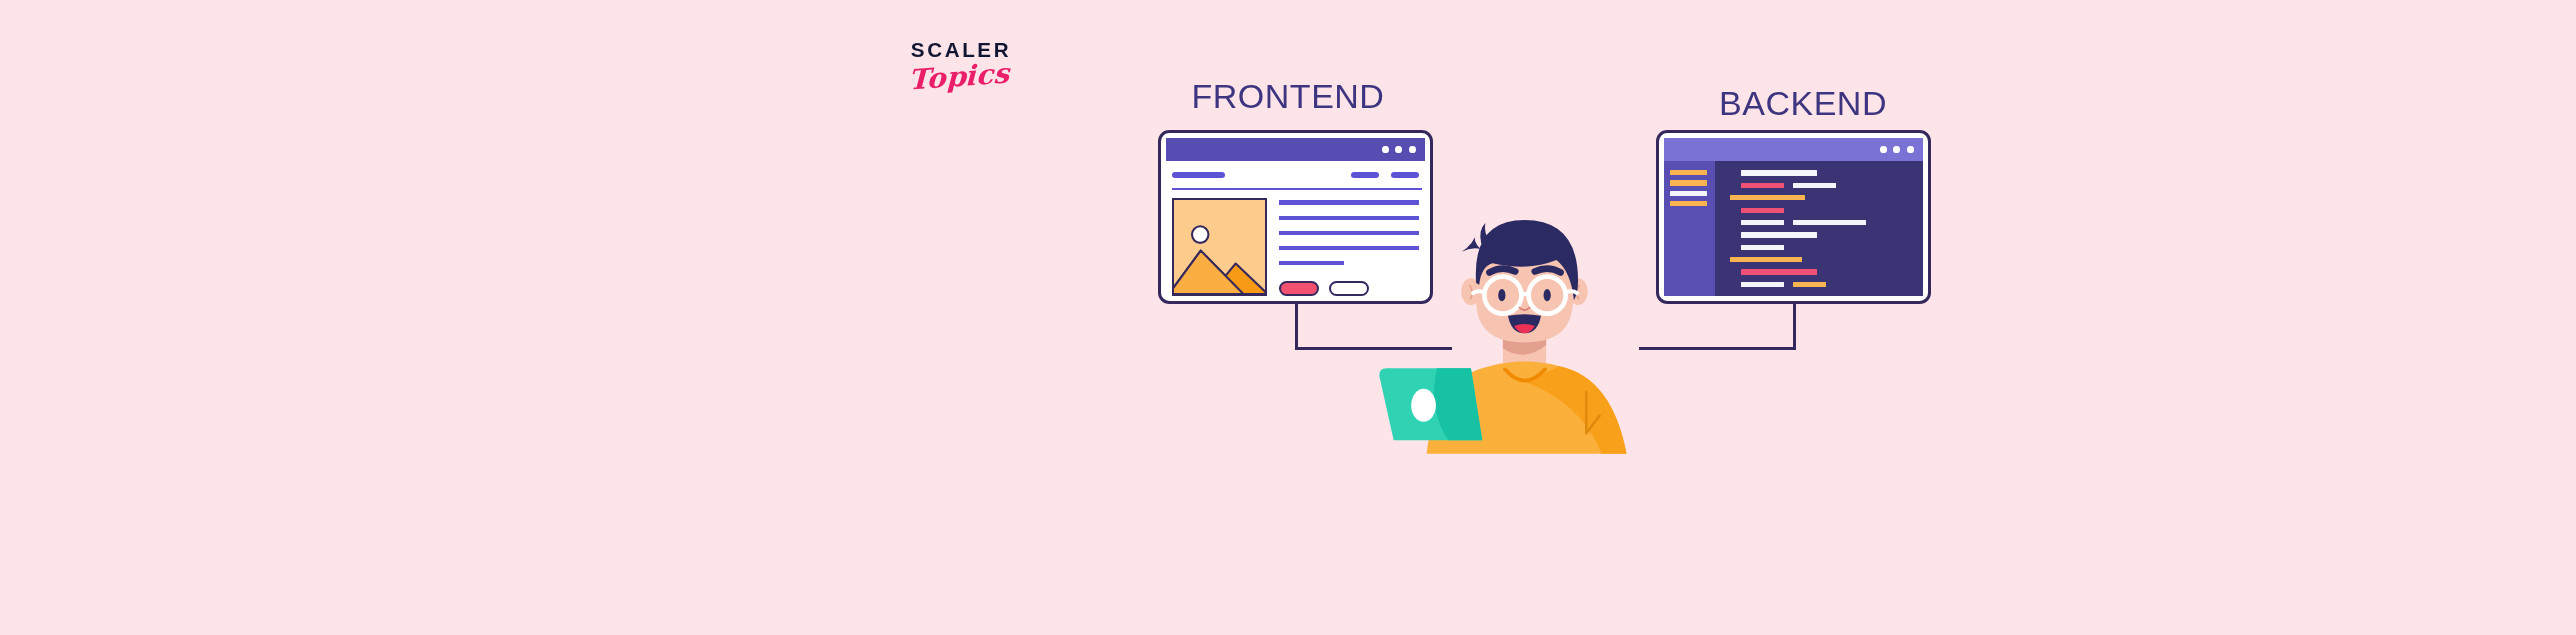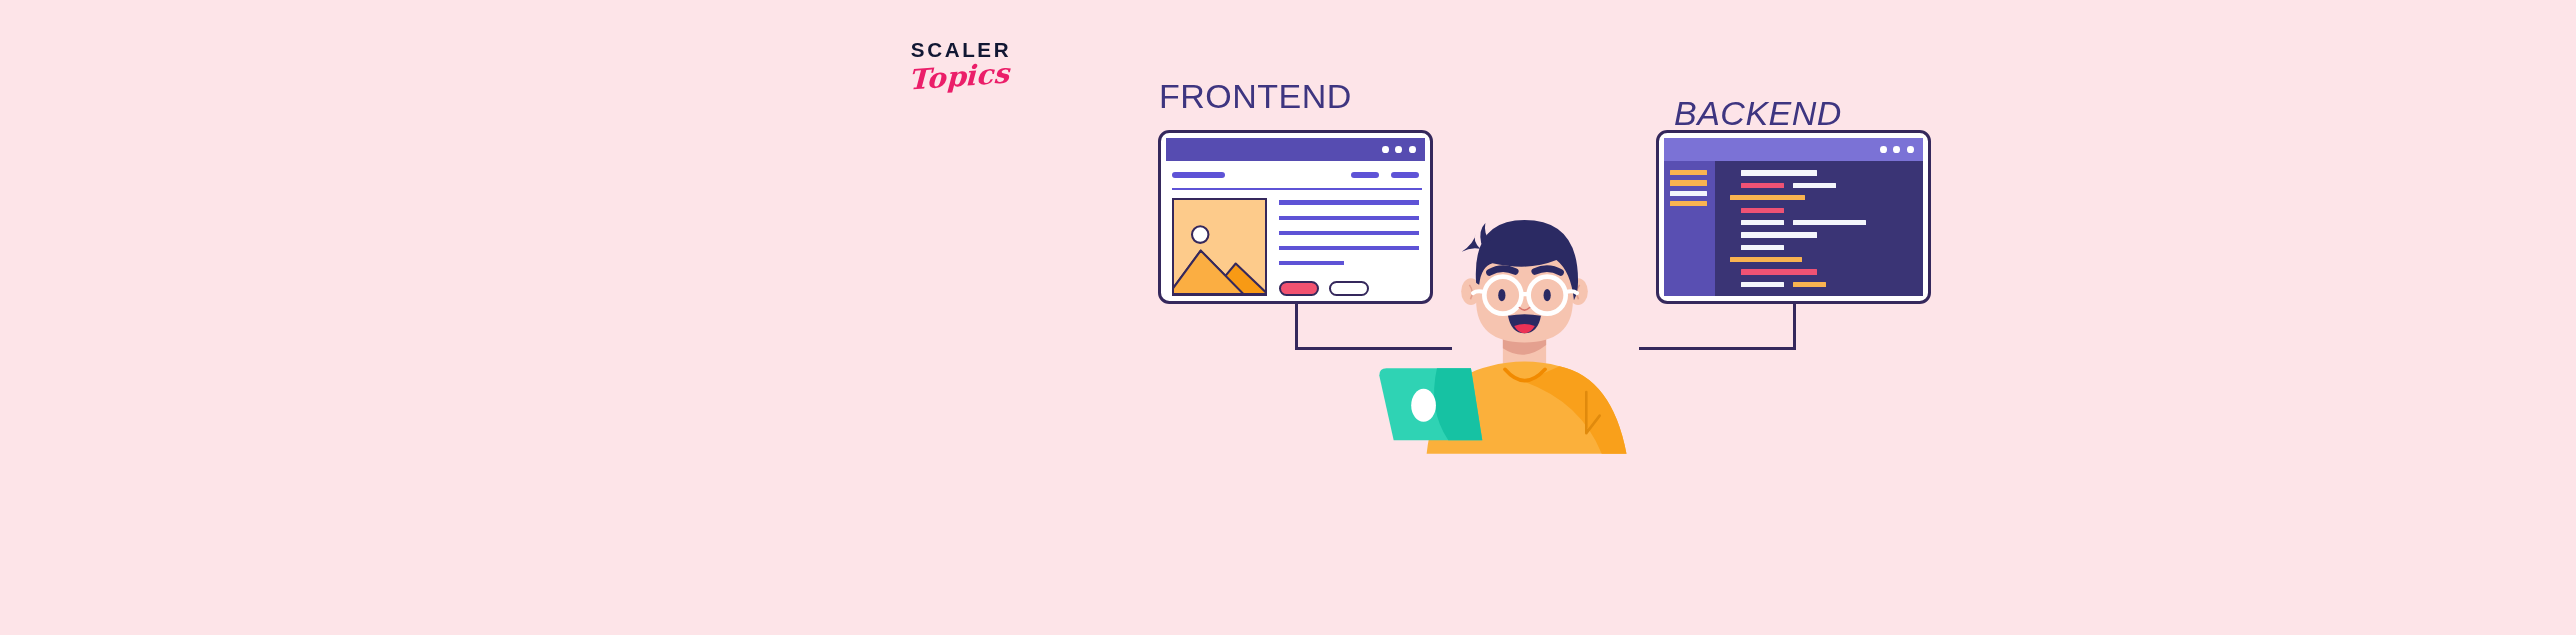--- a/index.html
+++ b/index.html
@@ -63,7 +63,7 @@
     color: #3E3580;
     letter-spacing: 0.5px;
     white-space: nowrap;
-    text-align: left;
+    text-align: center;
   }
   #title-frontend { left: 1159px; top: 77px; width: 258px; }
   #title-backend  { left: 1674px; top: 94px; width: 258px; font-style: italic; }

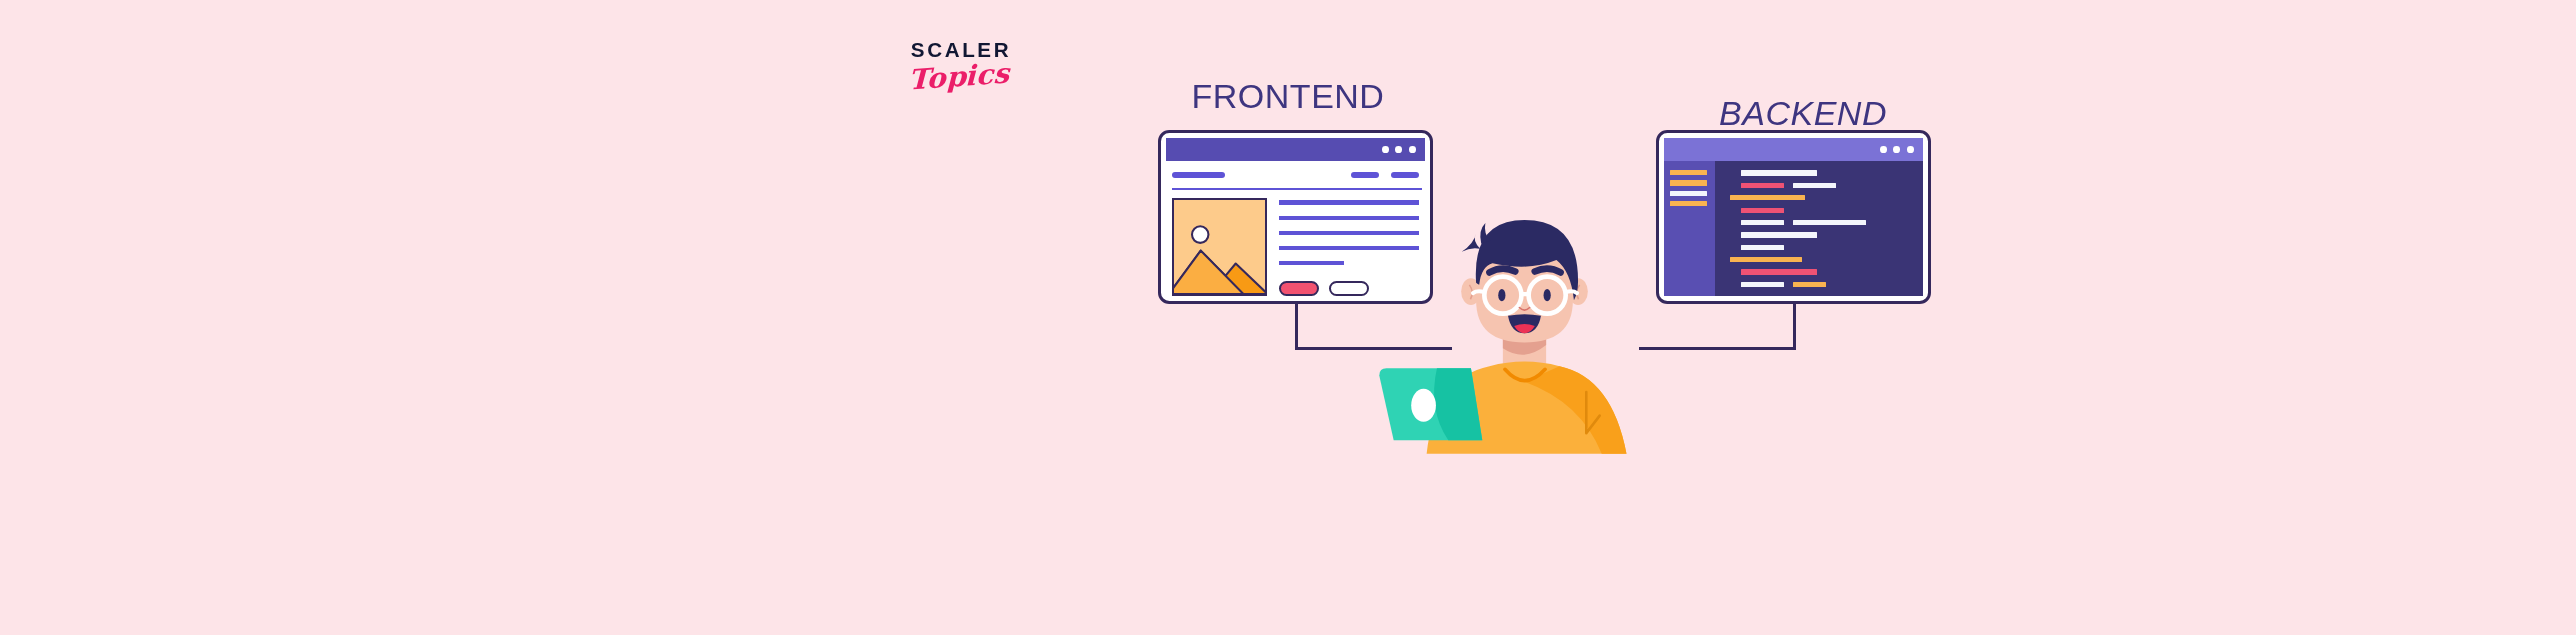--- a/index.html
+++ b/index.html
@@ -66,7 +66,7 @@
     text-align: center;
   }
   #title-frontend { left: 1159px; top: 77px; width: 258px; }
-  #title-backend  { left: 1674px; top: 94px; width: 258px; font-style: italic; }
+  #title-backend  { left: 1674px; top: 84px; width: 258px; }
 
   
   .window {

